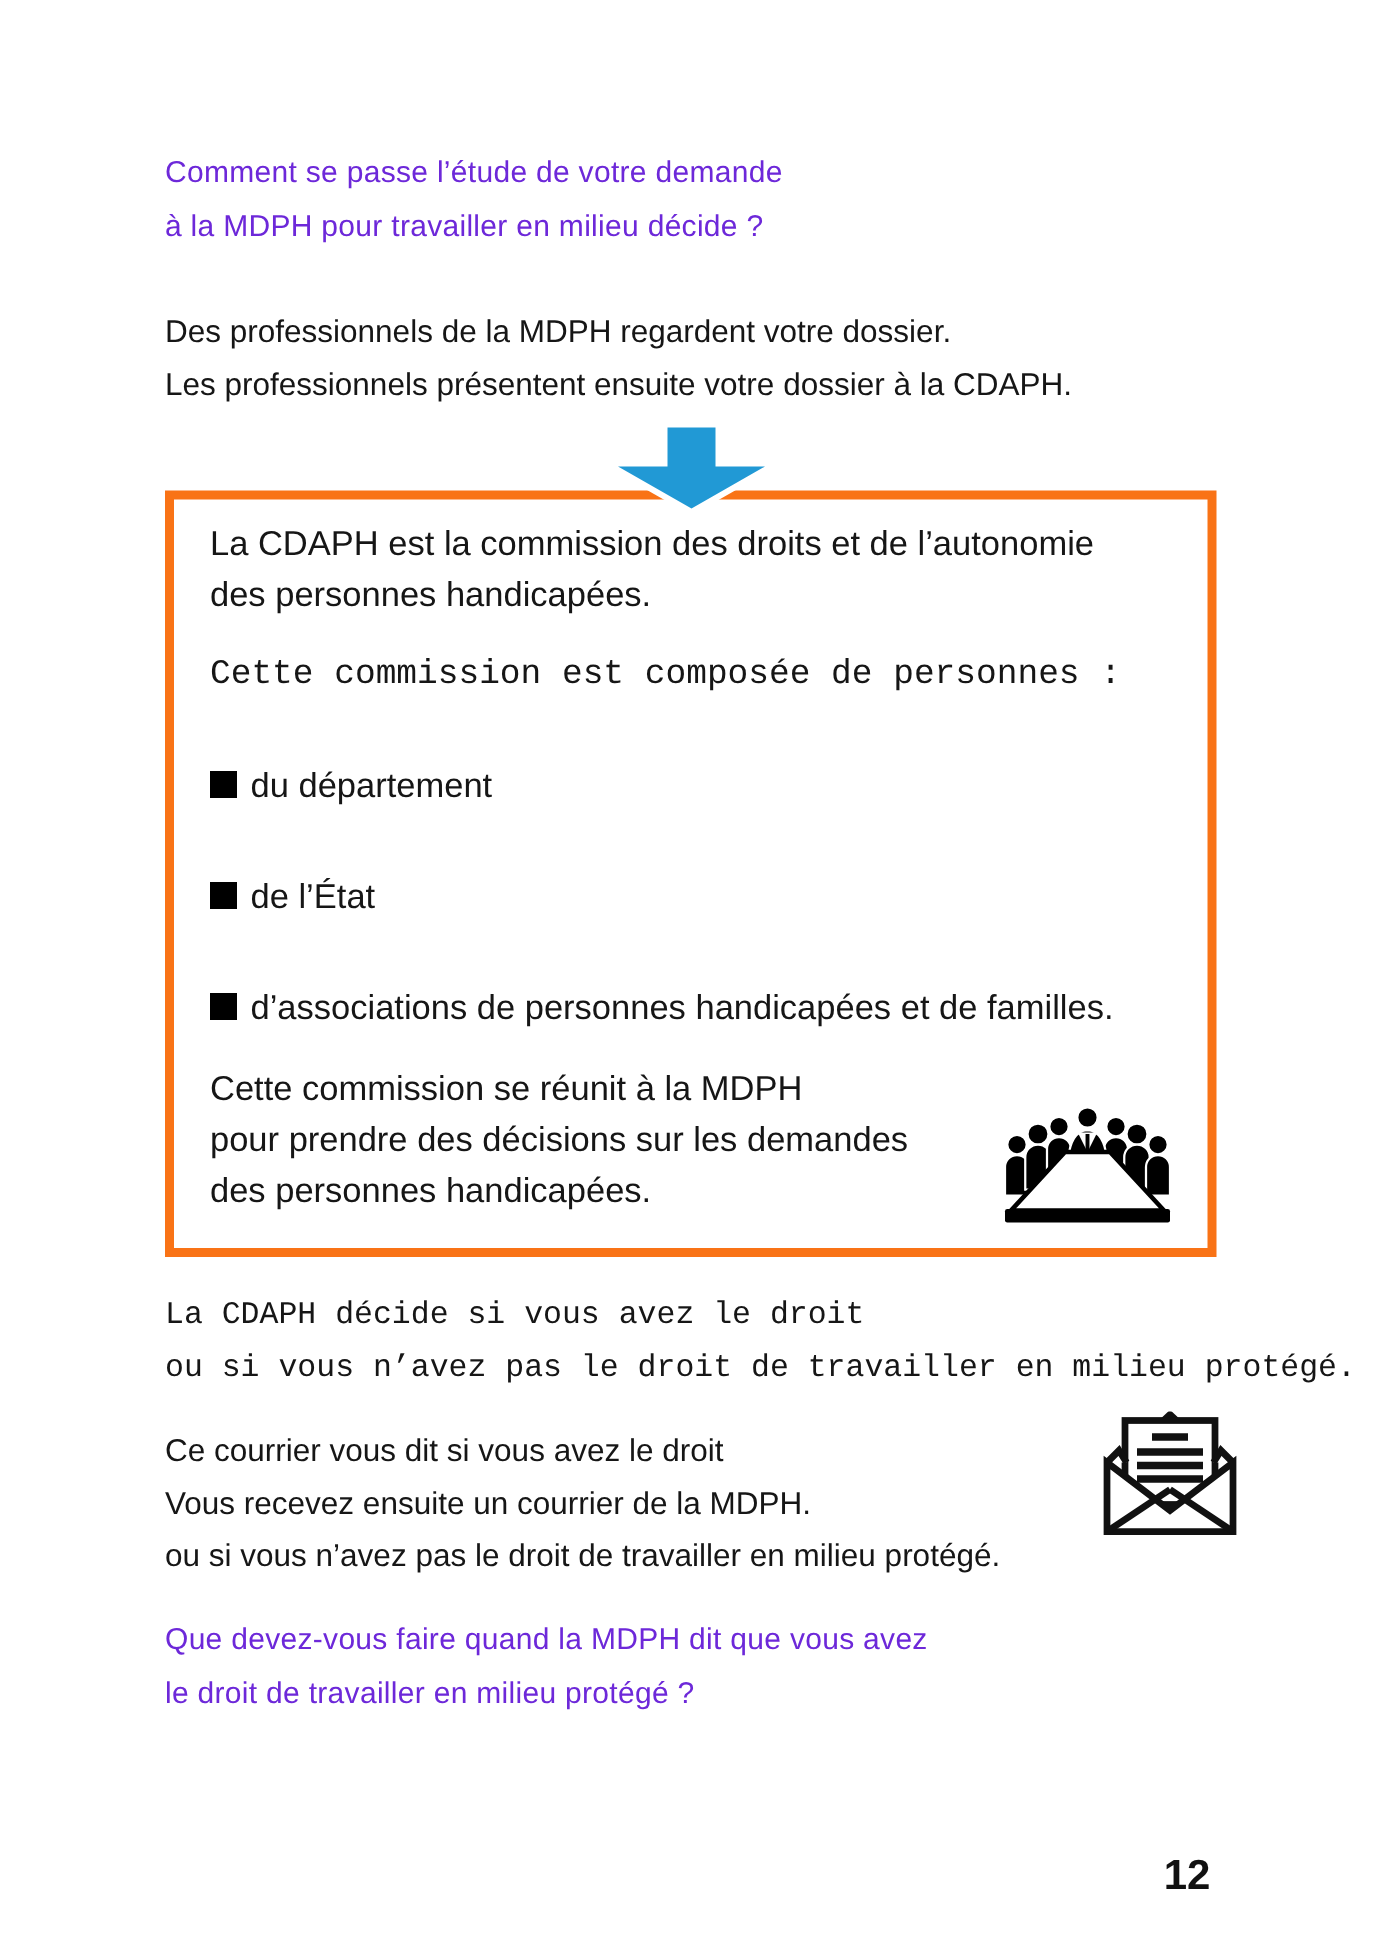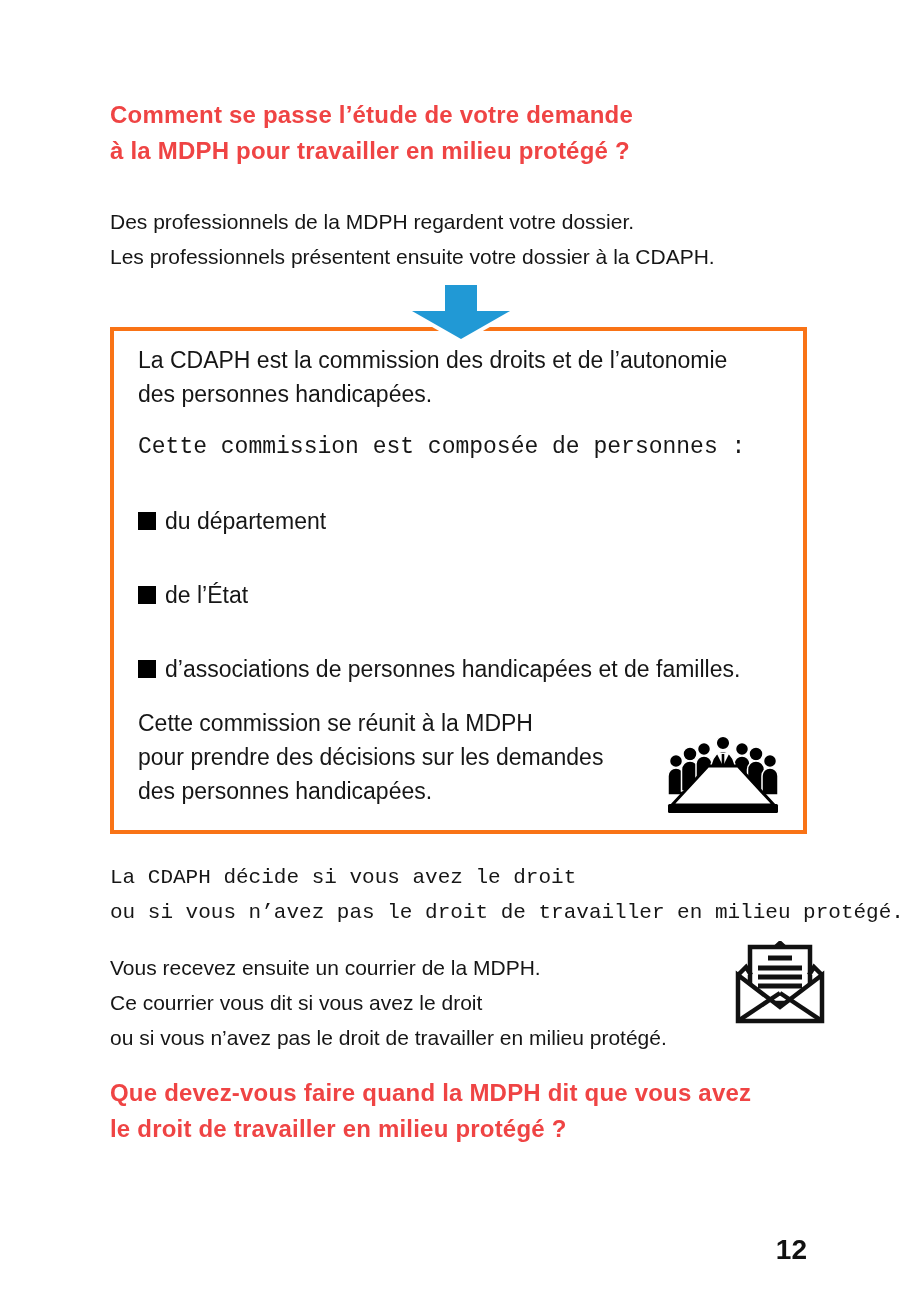--- a/index.html
+++ b/index.html
@@ -14,10 +14,10 @@
   .abs{position:absolute;}
   .heading{
     left:110px;
-    font-size:24px;
-    font-weight:bold;
+    font-size:20px;
+    font-weight:normal;
     line-height:36px;
-    color:#ef4444;
+    color:#6d28d9;
     letter-spacing:0.2px;
   }
   .body-text{

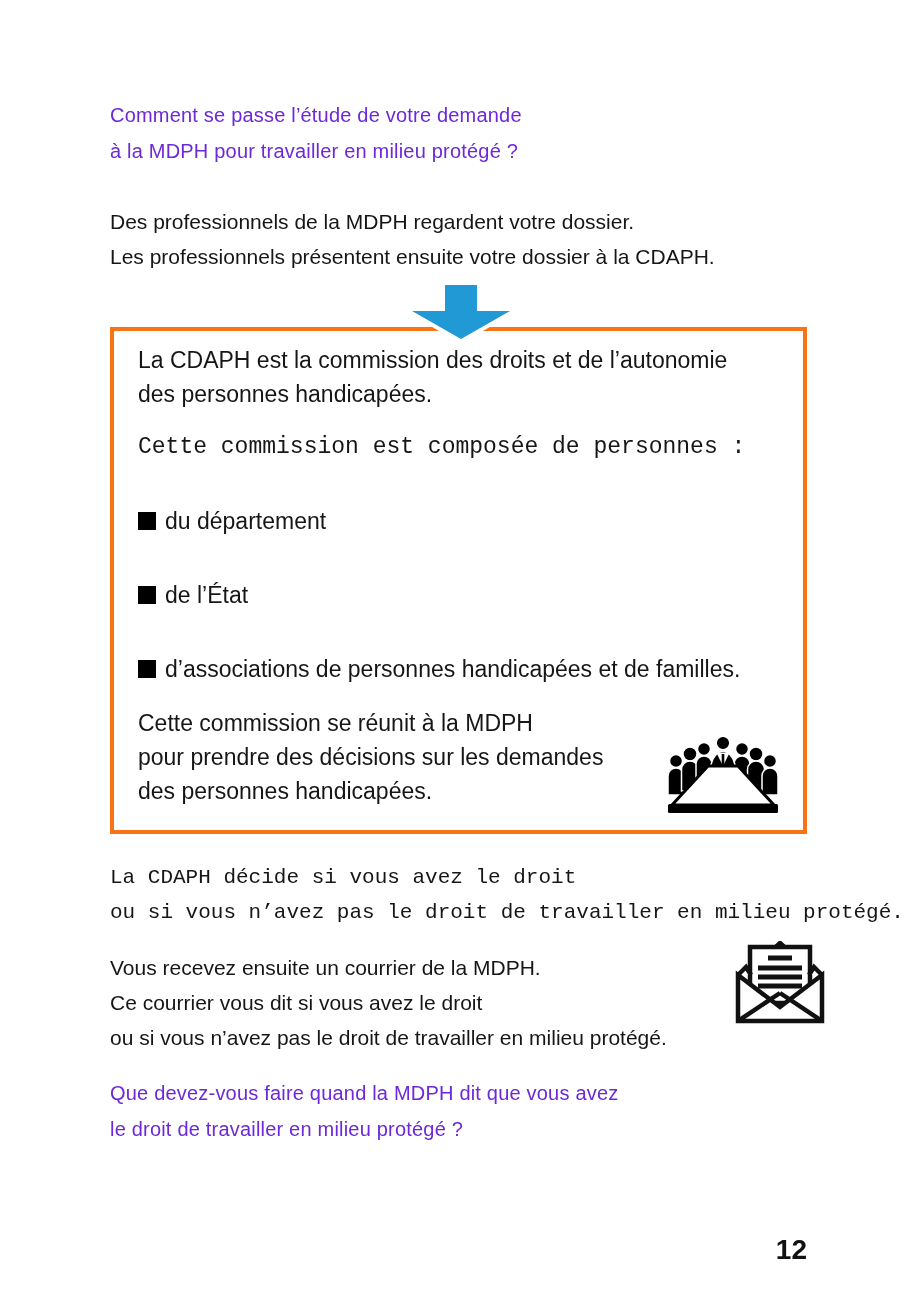--- a/index.html
+++ b/index.html
@@ -68,7 +68,7 @@
 
   <div class="abs heading" id="heading-top">
     <div>Comment se passe l’étude de votre demande</div>
-    <div>à la MDPH pour travailler en milieu protégé ?</div>
+    <div>à la MDPH pour travailler en milieu décide ?</div>
   </div>
 
   <div class="abs body-text" id="intro">

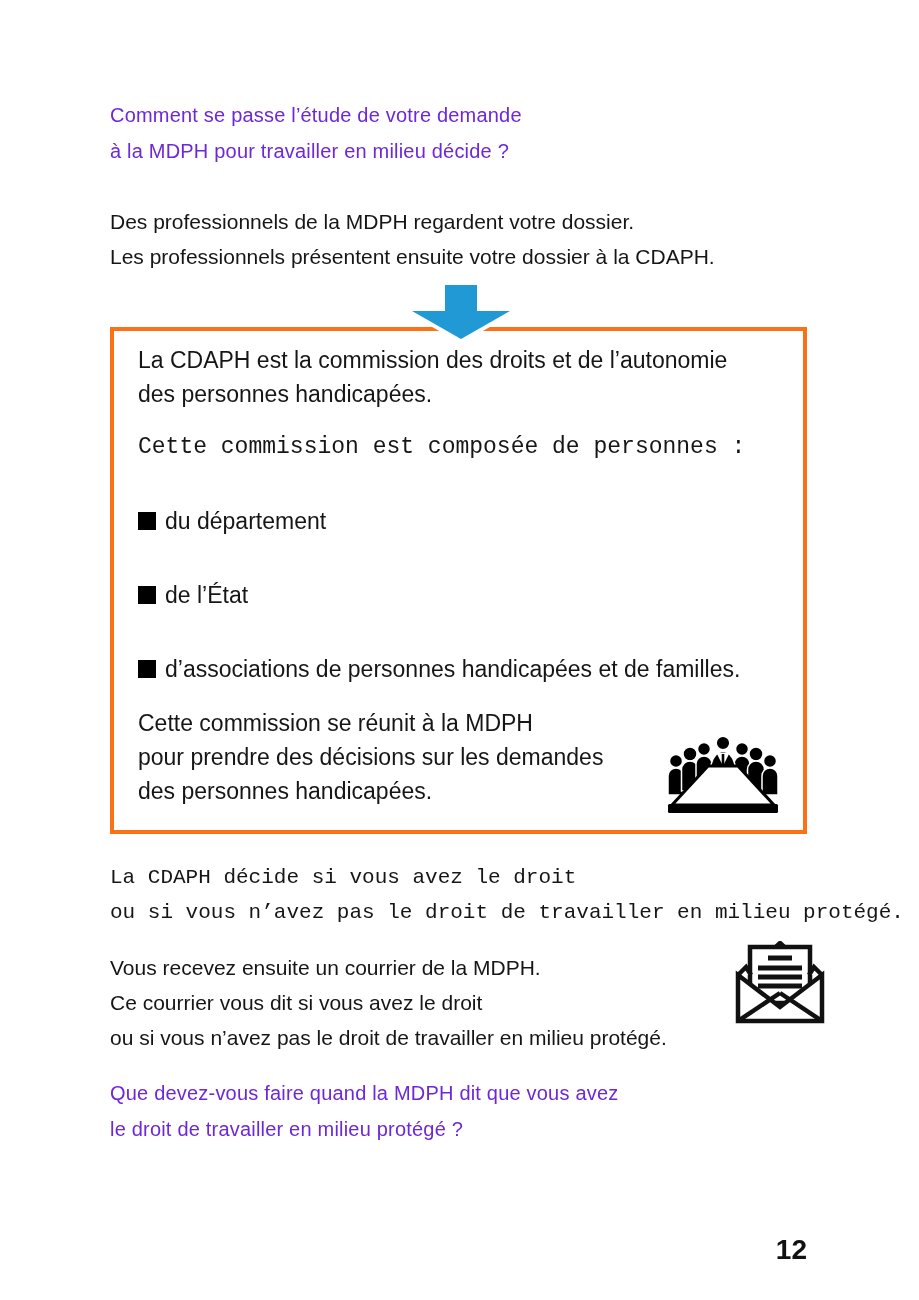--- a/index.html
+++ b/index.html
@@ -35,7 +35,7 @@
   #info-box{
     left:110px;top:327px;
     width:689px;height:499px;
-    border:4px solid #f97316;
+    border:6px solid #f97316;
     box-sizing:content-box;
     z-index:1;
   }

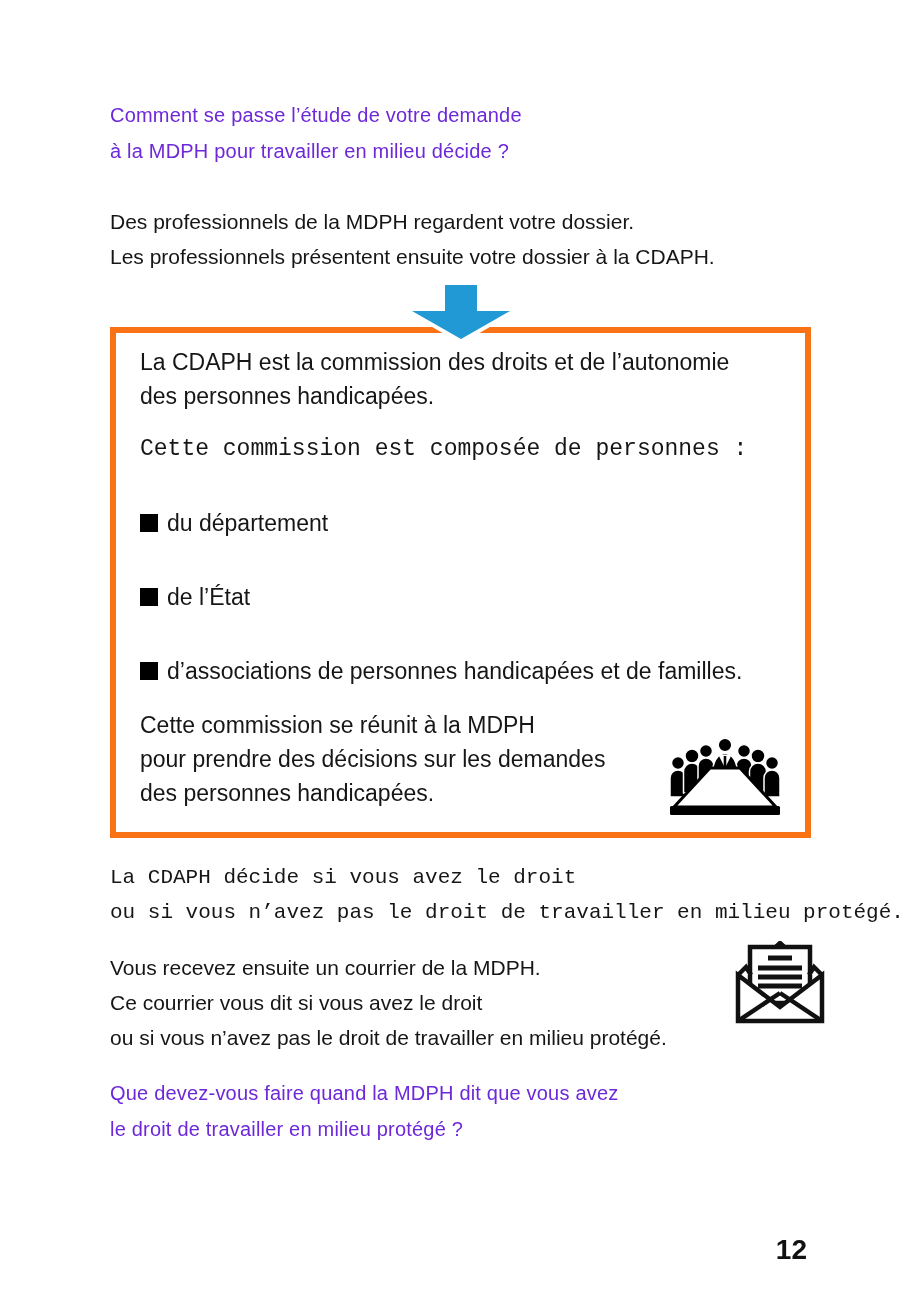--- a/index.html
+++ b/index.html
@@ -146,8 +146,8 @@
   </div>
 
   <div class="abs body-text" id="courrier">
+    <div>Ce courrier vous dit si vous avez le droit</div>
     <div>Vous recevez ensuite un courrier de la MDPH.</div>
-    <div>Ce courrier vous dit si vous avez le droit</div>
     <div>ou si vous n’avez pas le droit de travailler en milieu protégé.</div>
   </div>
 

